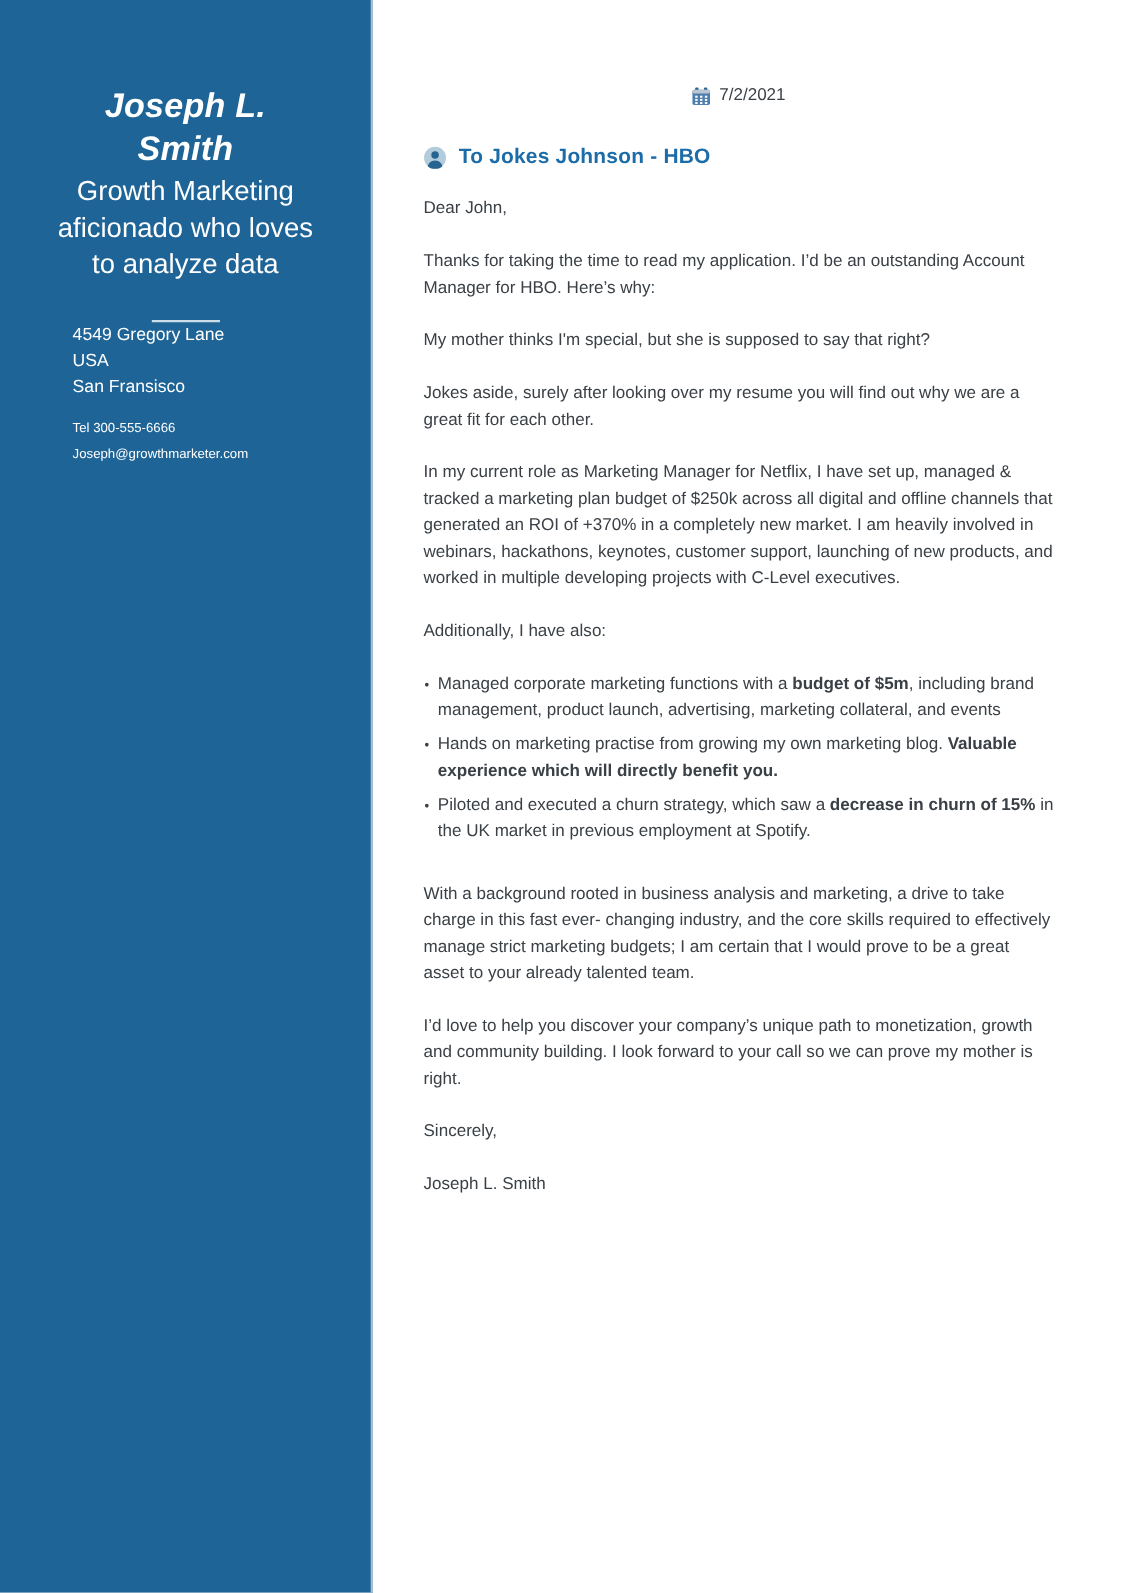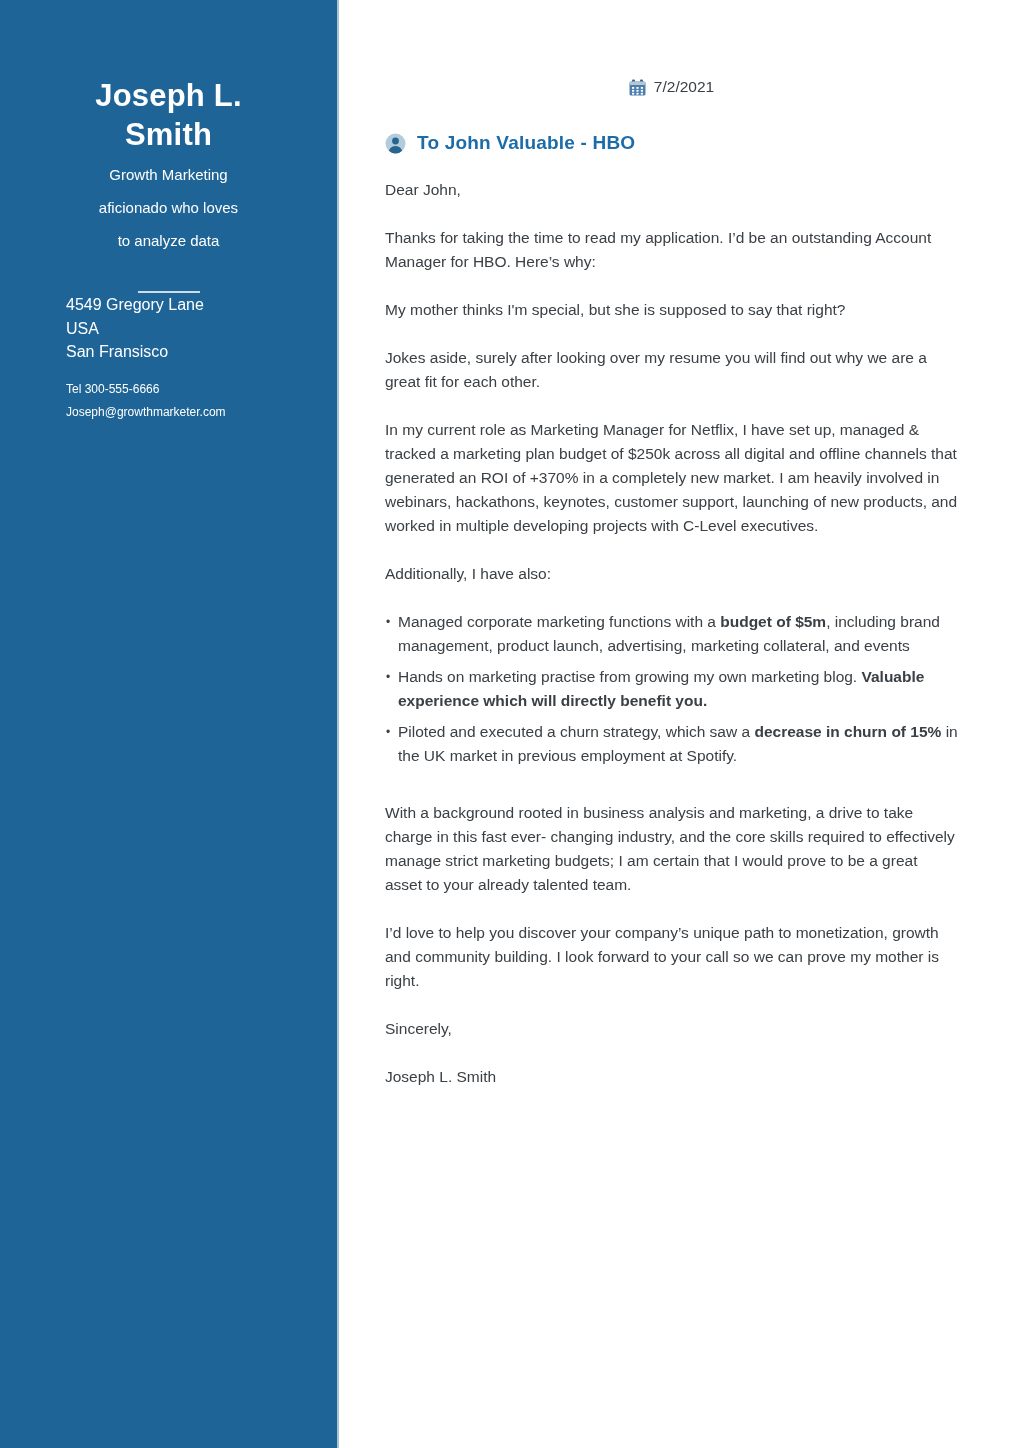--- a/index.html
+++ b/index.html
@@ -24,7 +24,7 @@
   .sidebar-inner { padding-top: 76px; }
   .name {
     font-size: 31px; font-weight: bold; line-height: 39px;
-    text-align: center; letter-spacing: 0.2px;
+    text-align: center; letter-spacing: 0.2px; font-style: italic;
   }
   .tagline {
     margin-top: 4px;

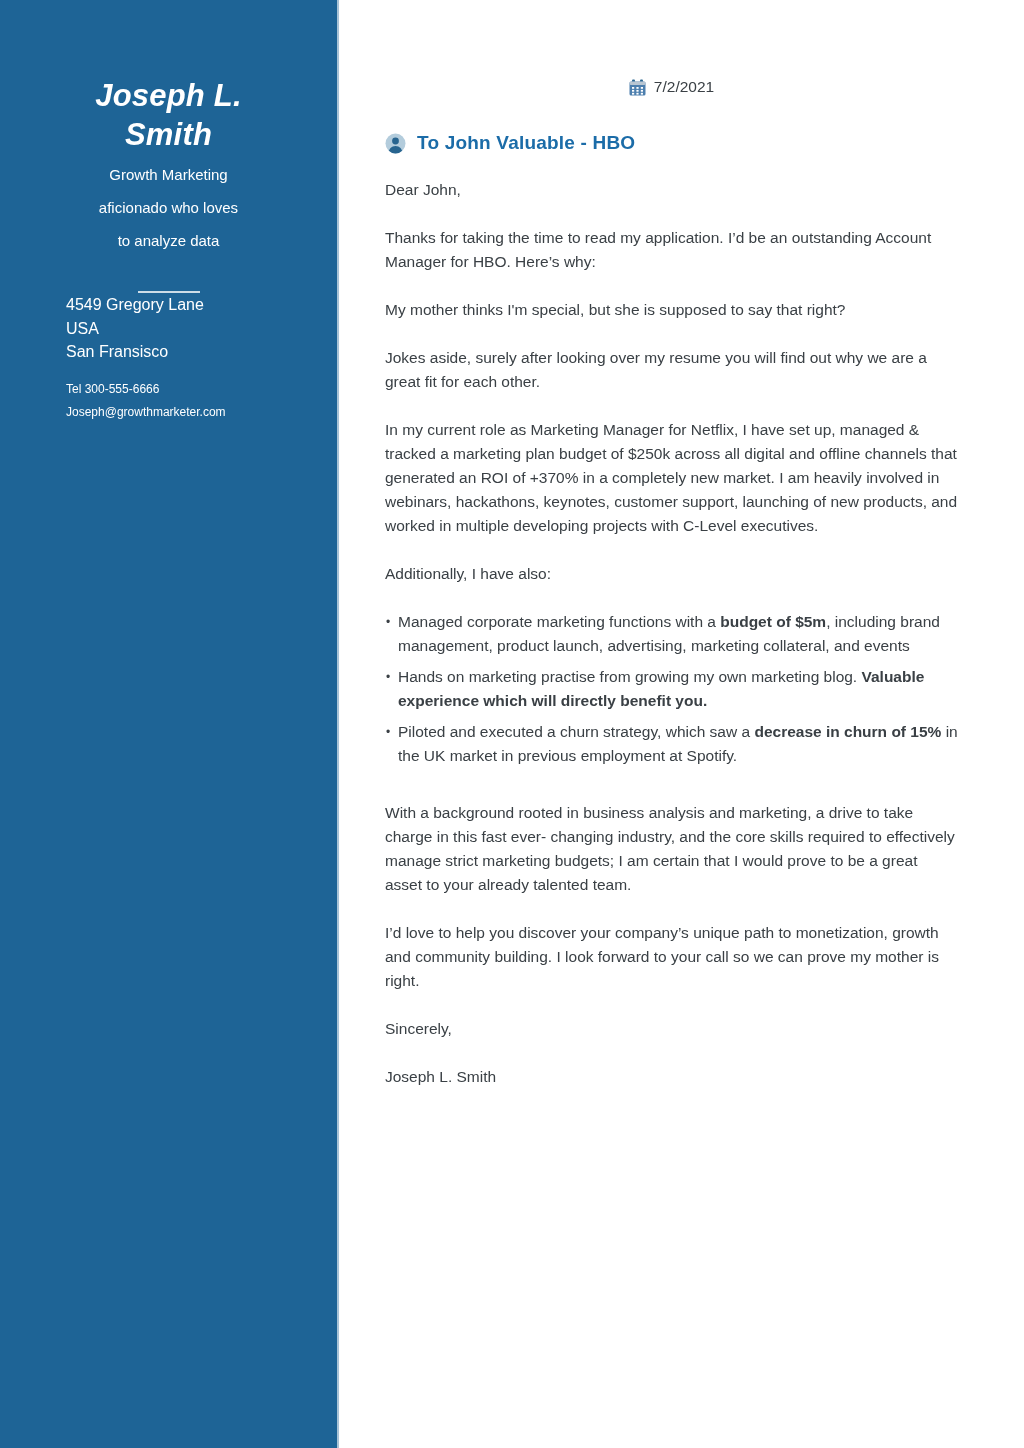--- a/index.html
+++ b/index.html
@@ -141,7 +141,7 @@
         </g>
       </svg>
     </span>
-    <span>To John Valuable - HBO</span>
+    <span>To Jokes Johnson - HBO</span>
   </div>
 
   <div class="letter-body">

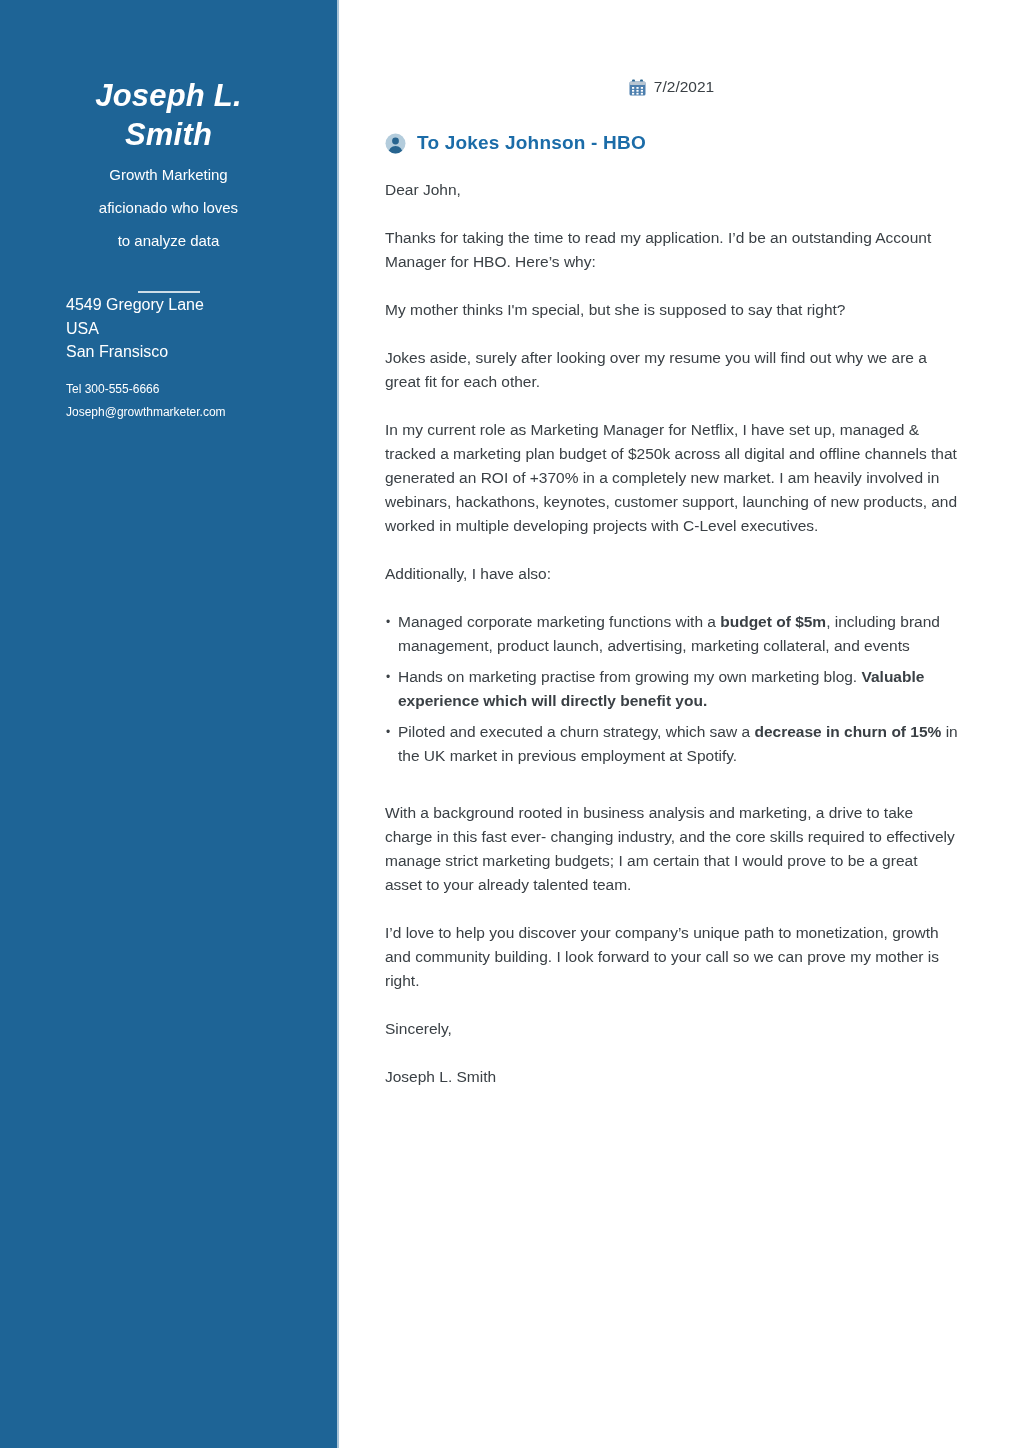--- a/index.html
+++ b/index.html
@@ -28,7 +28,7 @@
   }
   .tagline {
     margin-top: 4px;
-    font-size: 15px; line-height: 33px;
+    font-size: 25px; line-height: 33px;
     text-align: center; font-weight: 400;
   }
   .side-divider {

